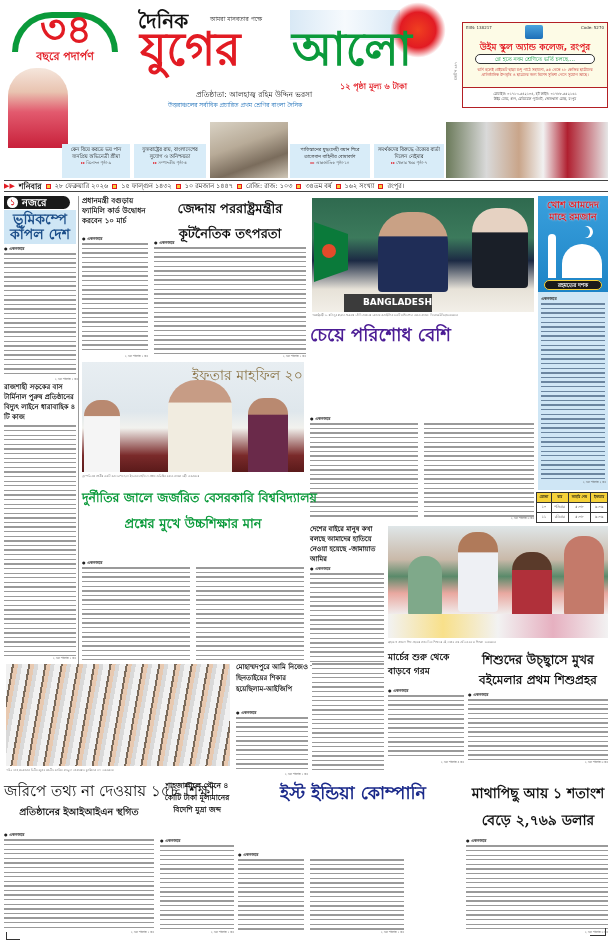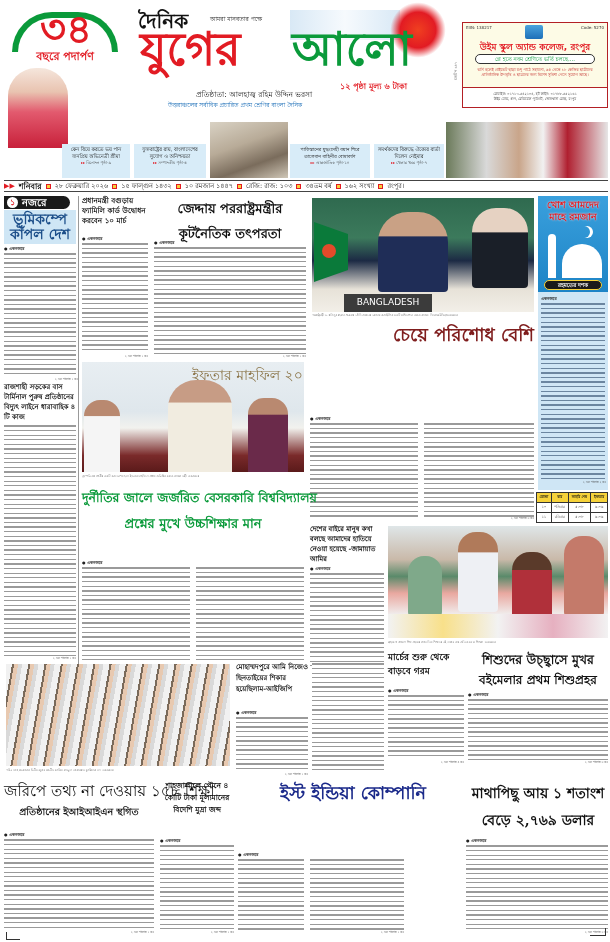--- a/index.html
+++ b/index.html
@@ -131,7 +131,7 @@
   <div class="abs" style="left:10px;top:46px;width:14px;height:14px;border-radius:50%;background:#e34a2a"></div>
   <div class="abs" style="left:66px;top:14px;width:70px;height:80px;border-radius:30px 30px 4px 4px;background:linear-gradient(180deg,#c9a185 0,#c9a185 30%,#1f2d57 31%,#1f2d57 100%)"></div>
   <div class="abs" style="left:160px;top:10px;width:56px;height:80px;border-radius:24px 24px 4px 4px;background:linear-gradient(180deg,#e6d2c2 0,#e6d2c2 30%,#1a1f28 31%)"></div>
-  <div class="abs" style="left:32px;top:96px;width:88px;height:31px;background:#3b3b3b;color:#fff;font-size:9px;font-weight:normal;text-align:center;line-height:16px">BANGLADESH</div>
+  <div class="abs" style="left:32px;top:96px;width:88px;height:31px;background:#3b3b3b;color:#fff;font-size:9px;font-weight:bold;text-align:right;line-height:16px">BANGLADESH</div>
 </div>
 <div class="abs cap" style="left:312px;top:313px;width:222px;white-space:nowrap;font-size:2.8px">পররাষ্ট্রমন্ত্রী ড. খলিলুর রহমান শুক্রবার সৌদি আরবের জেদ্দায় ওআইসি'র একটি অধিবেশনে বক্তব্য রাখেন -ফিরোজউদ্দিন/একনজরে</div>
 

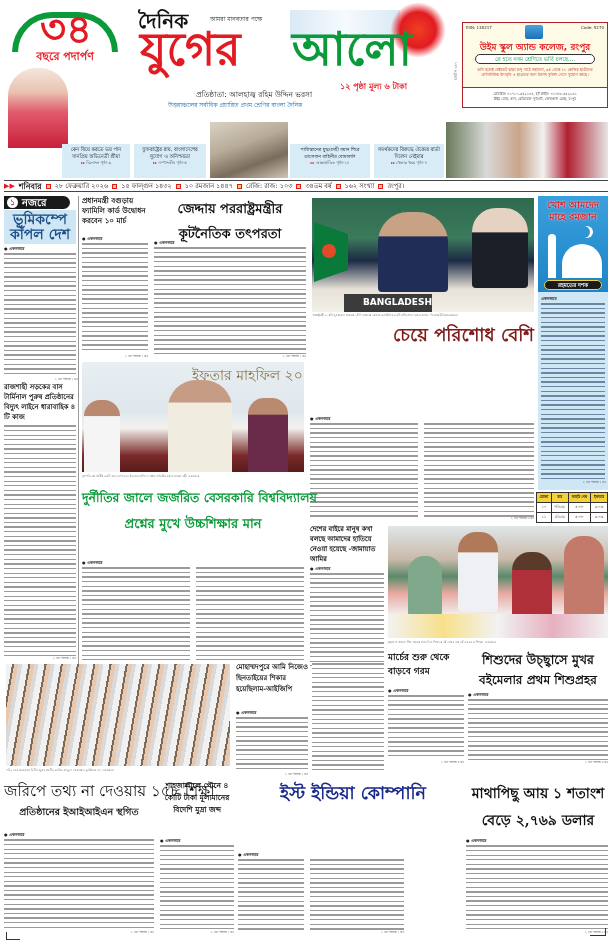--- a/index.html
+++ b/index.html
@@ -174,7 +174,7 @@
 </table>
 
 <div class="abs" style="left:310px;top:320px;width:224px;height:92px">
-  <div class="hl" style="font-size:18px;line-height:30px;font-weight:bold;text-align:right;color:#7f1d1d">চেয়ে পরিশোধ বেশি</div>
+  <div class="hl" style="font-size:18px;line-height:30px;font-weight:bold;text-align:left;color:#4c1d95">চেয়ে পরিশোধ বেশি</div>
 </div>
 <div class="abs byline" style="left:310px;top:416px"><span>●</span> <span>একনজরে</span></div>
 <div class="abs txt lines" style="left:310px;top:422px;width:108px;height:96px"></div>

